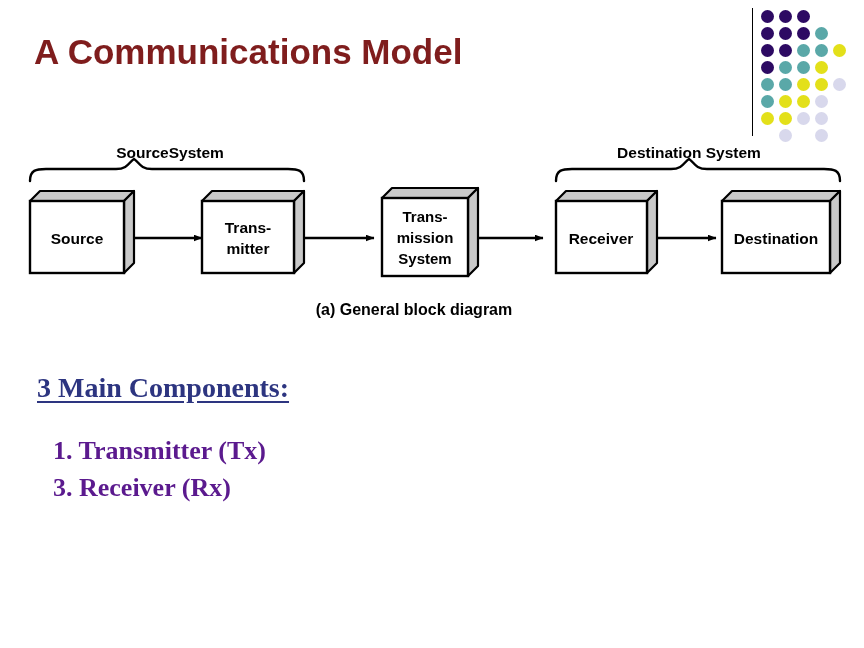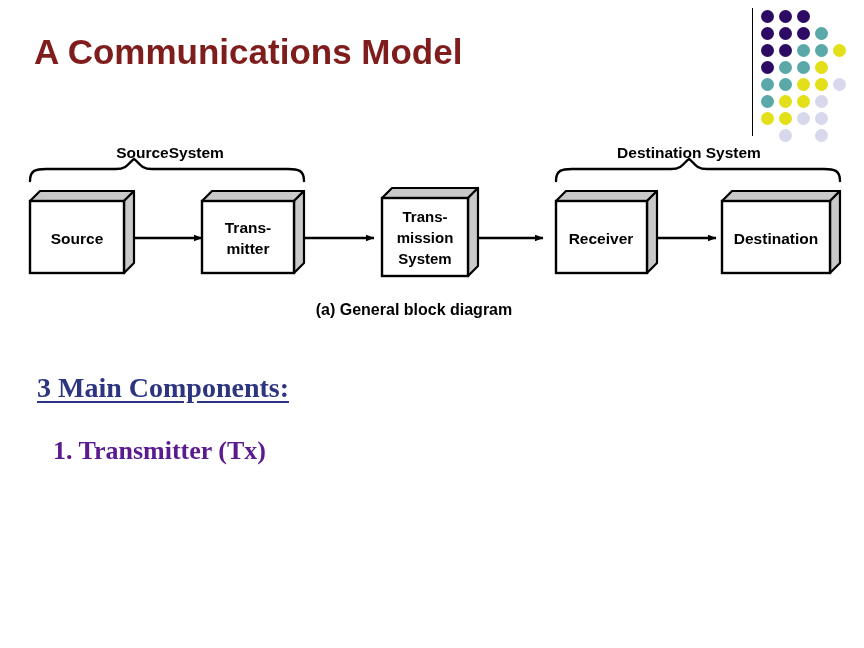--- a/index.html
+++ b/index.html
@@ -216,6 +216,7 @@
 
 <ul id="components-list">
   <li>1. Transmitter (Tx)</li>
+  <li>3. Receiver (Rx)</li>
 </ul>
 
 </body></html>

